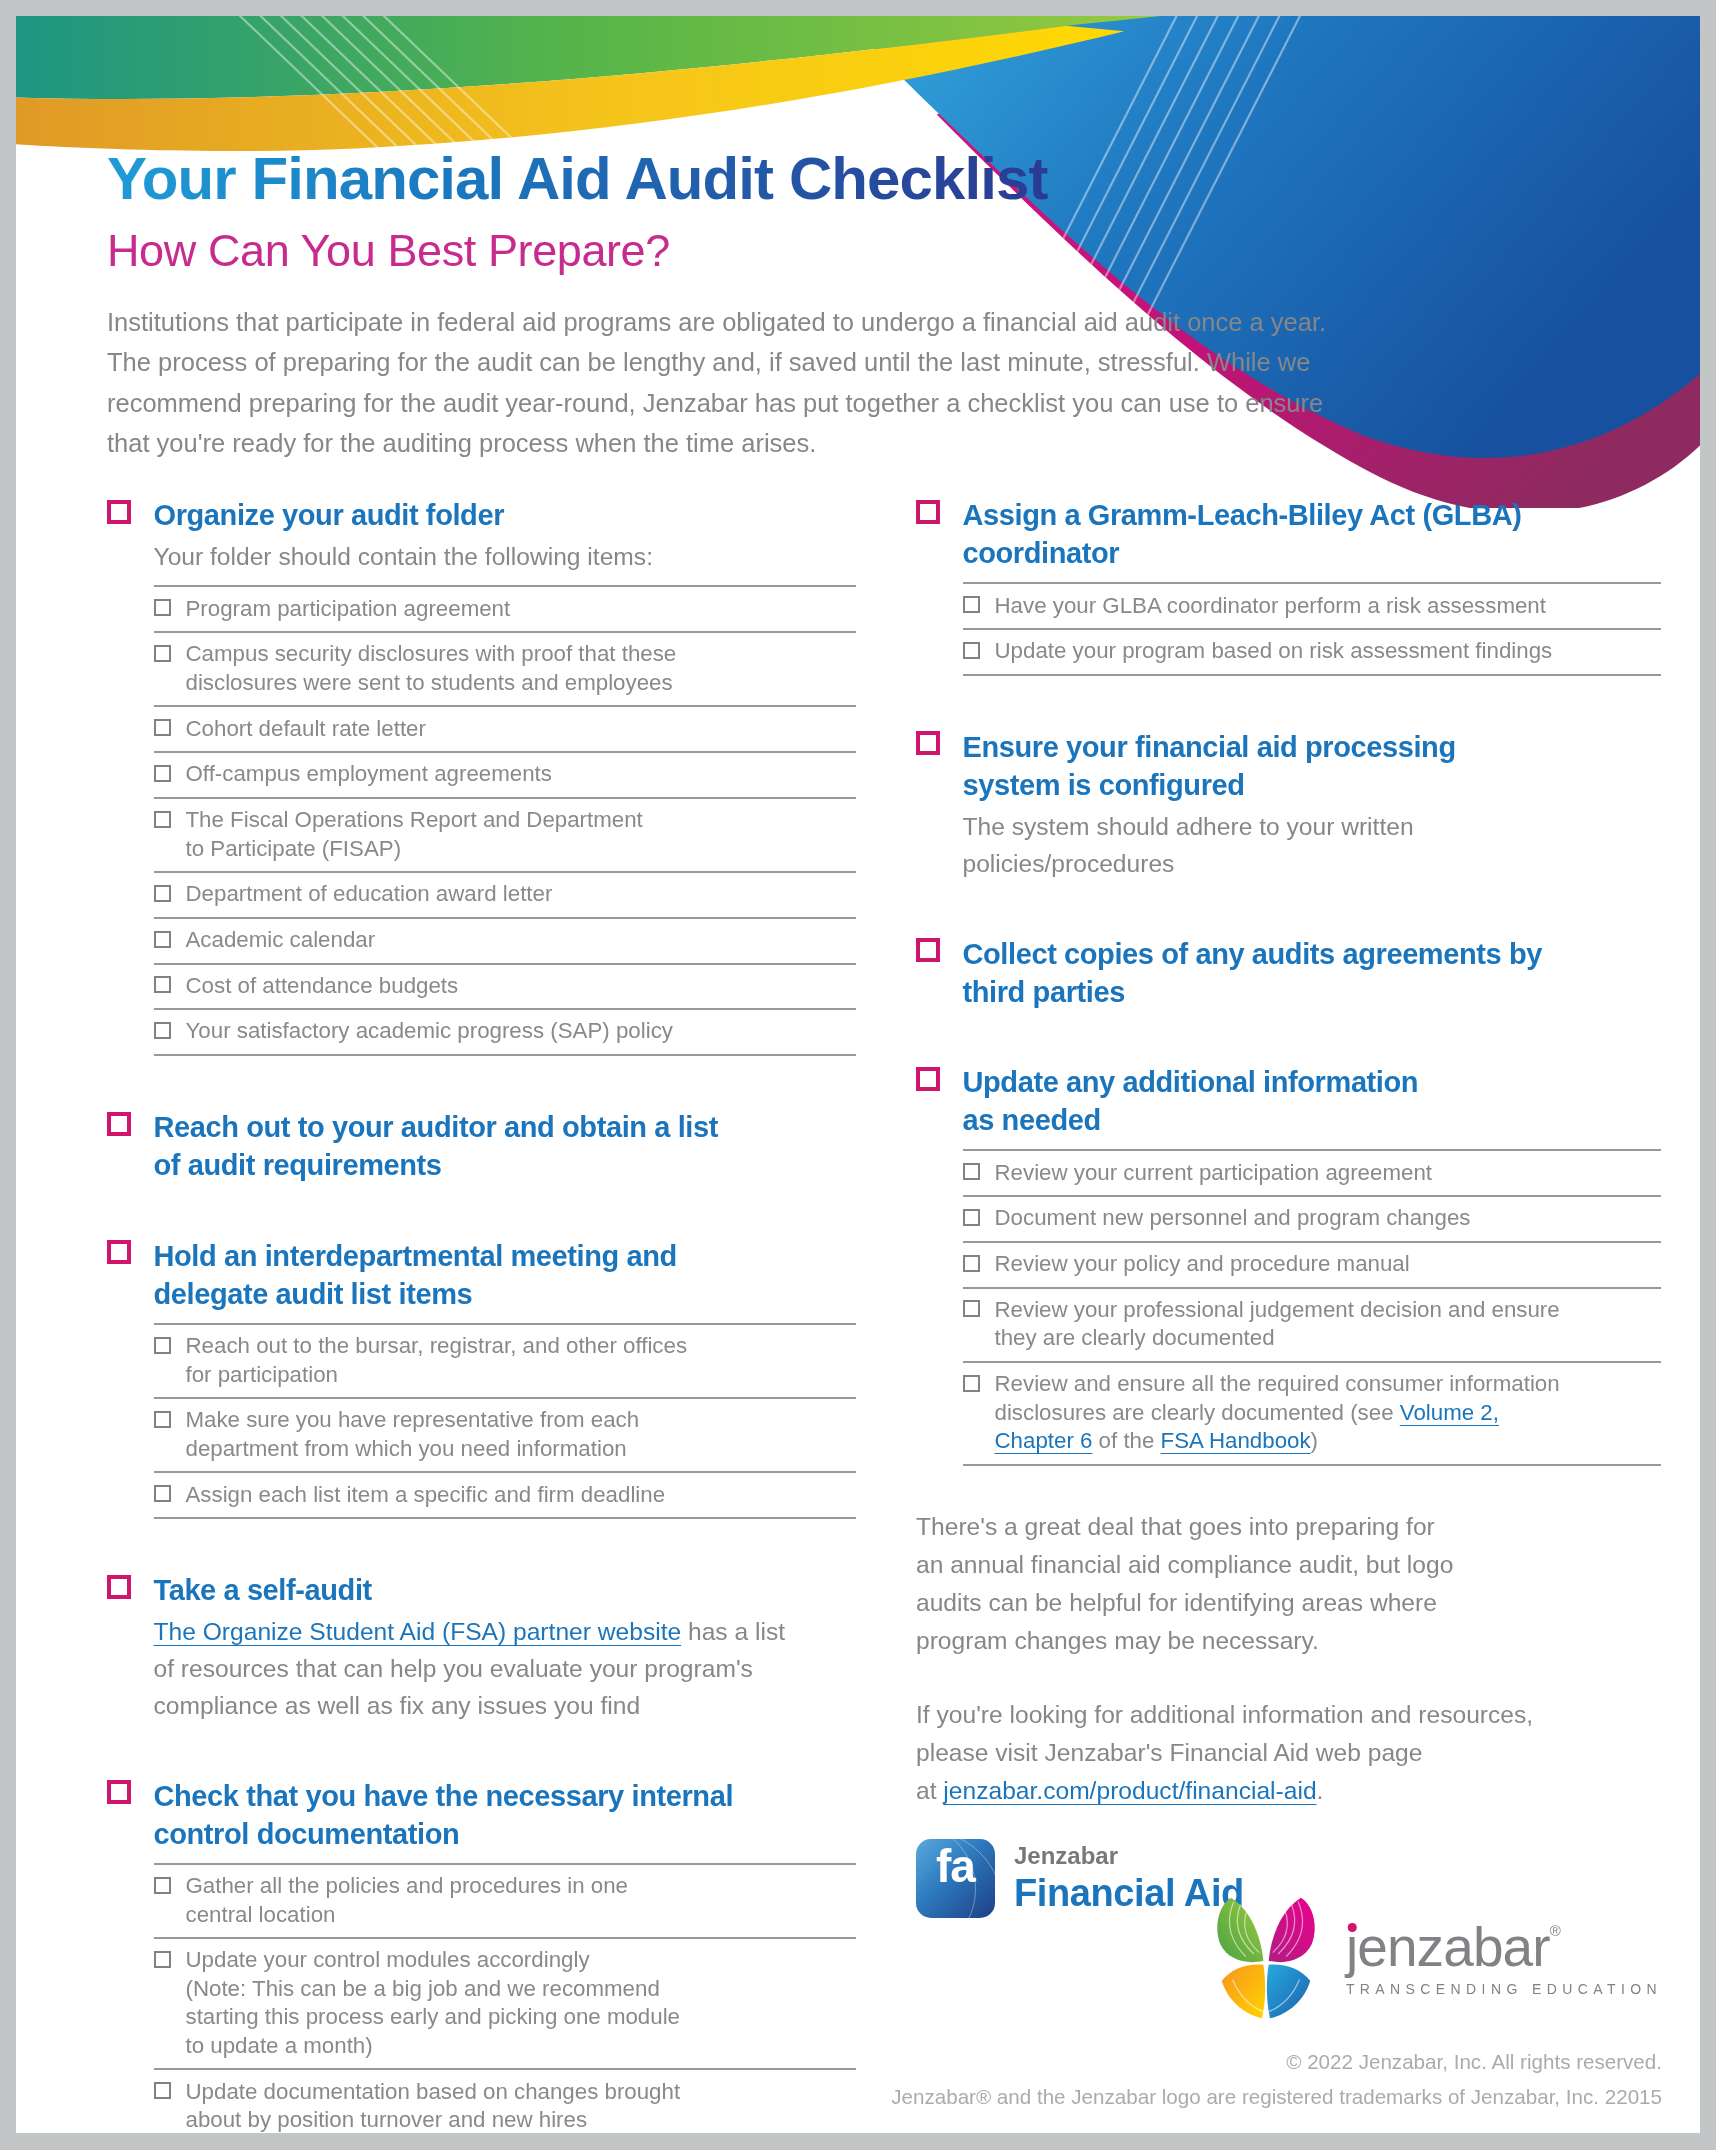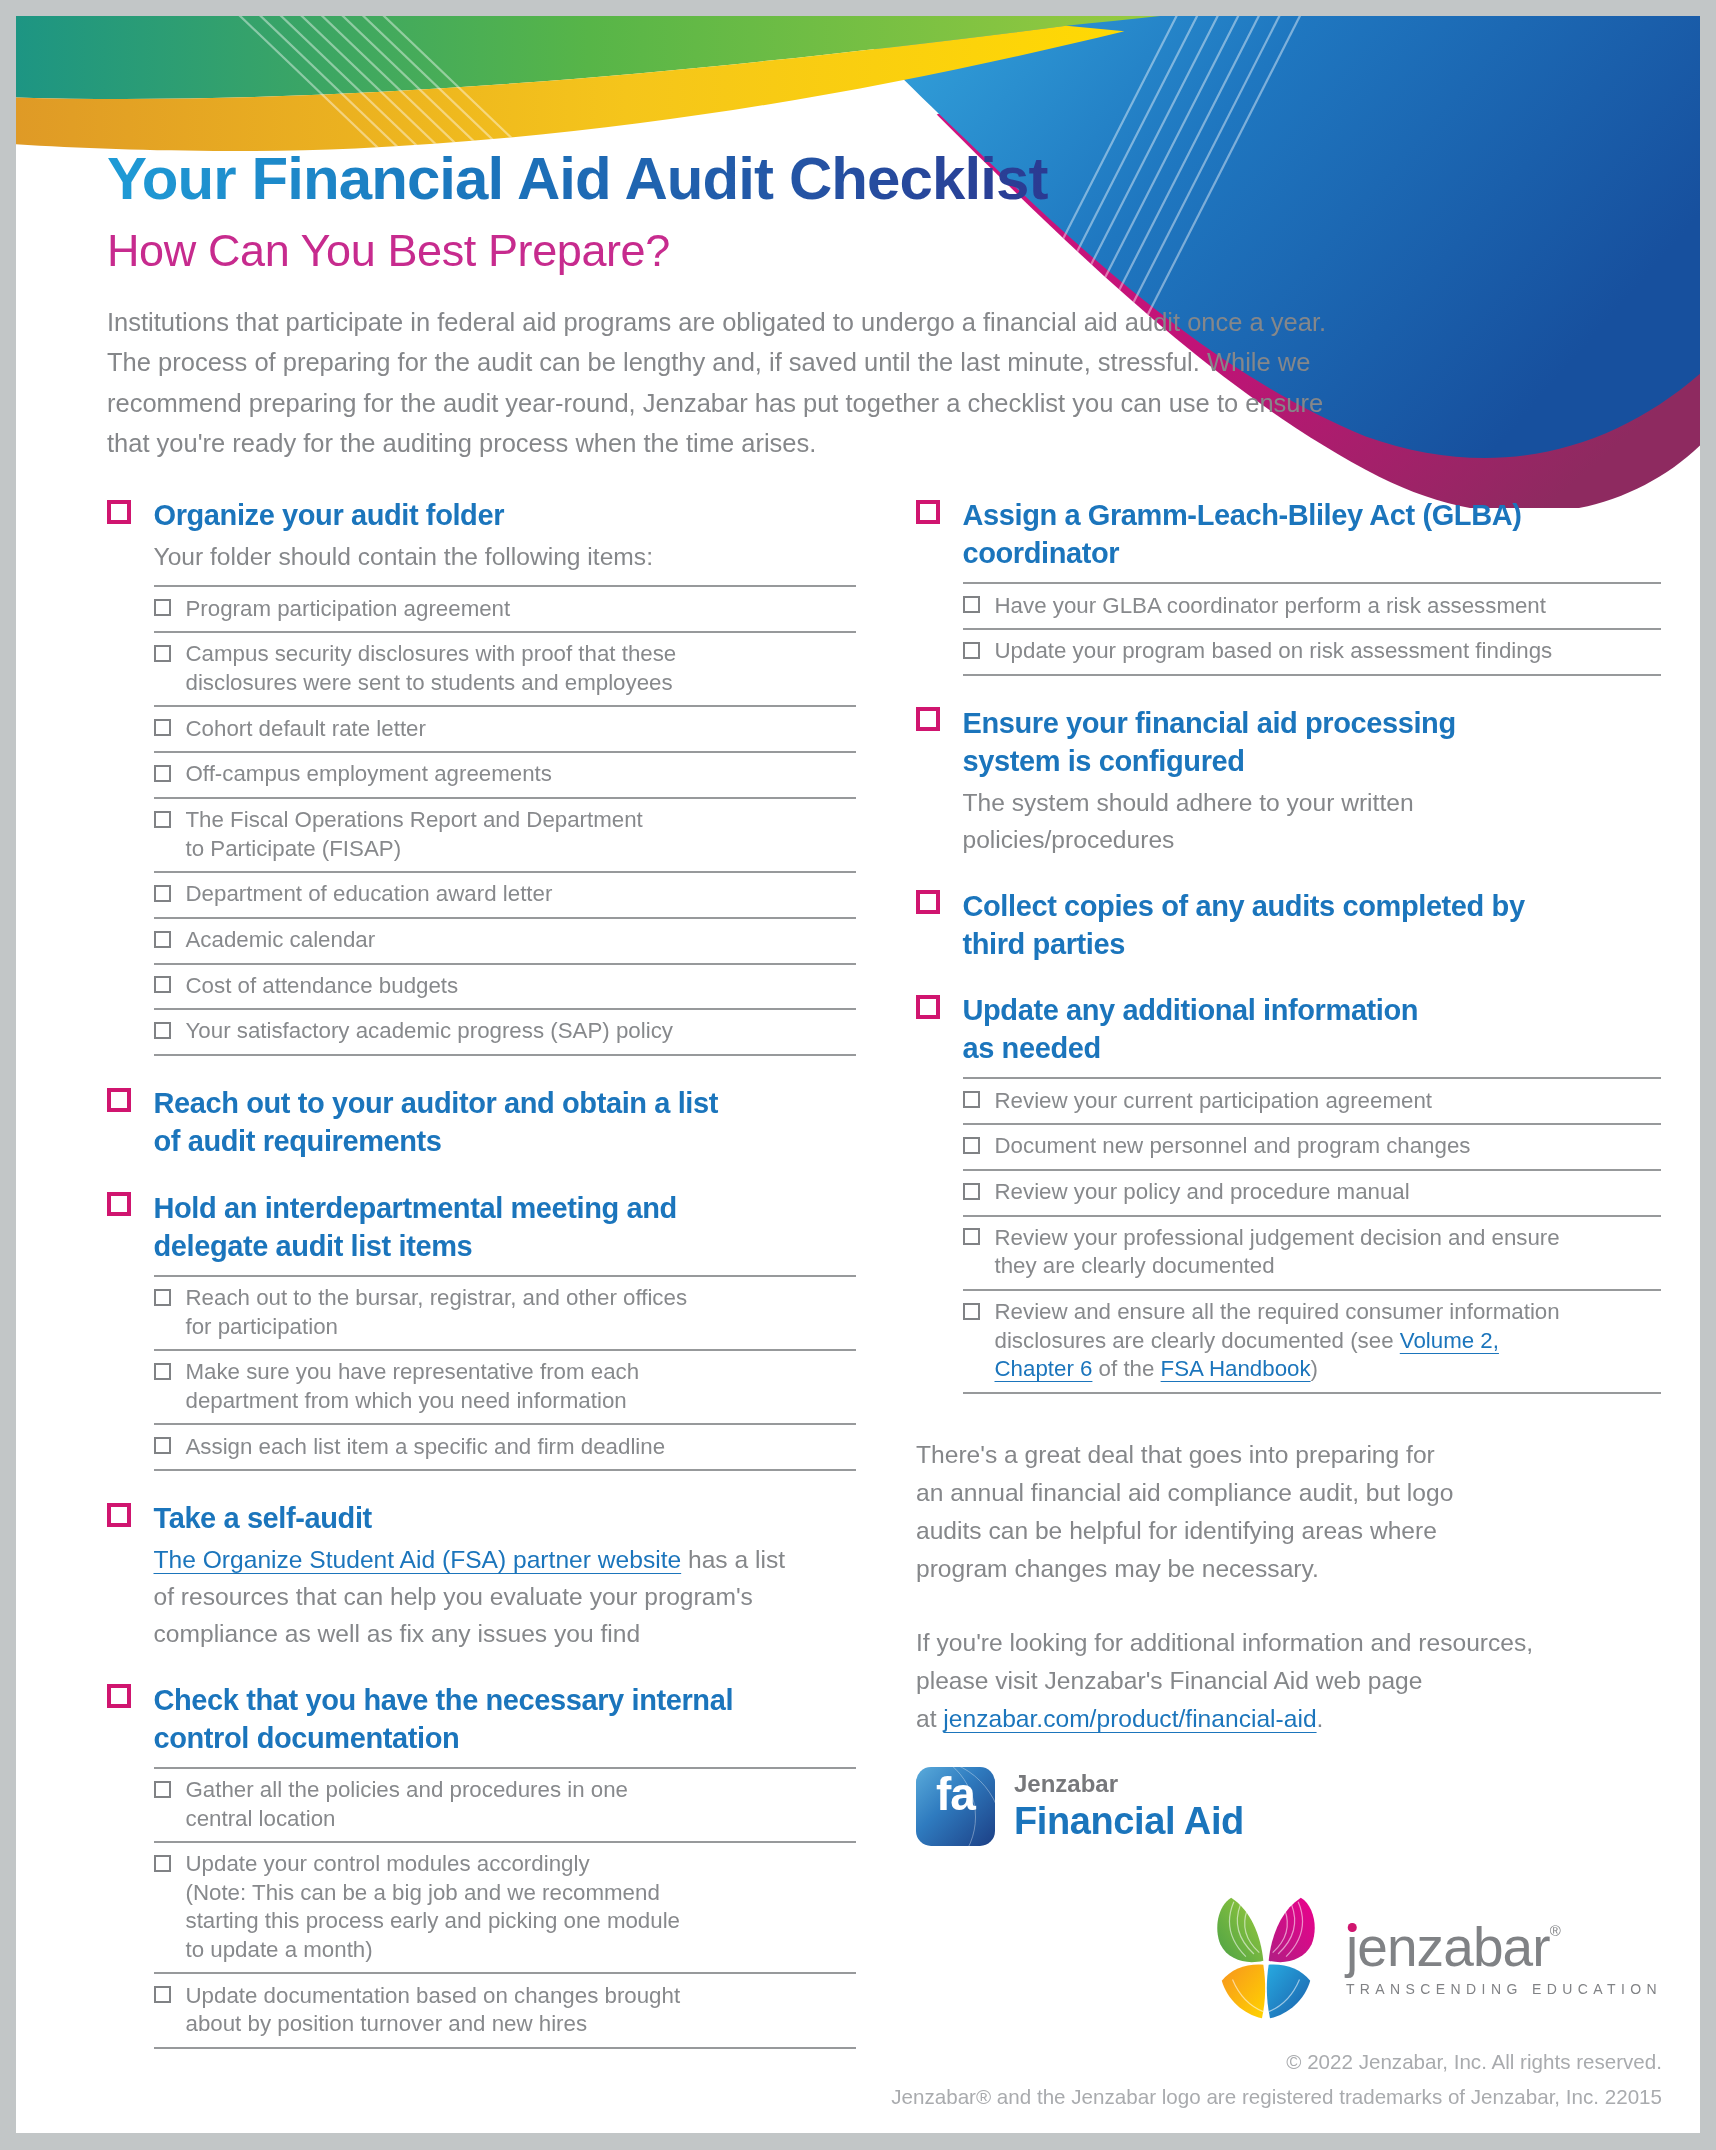--- a/index.html
+++ b/index.html
@@ -25,7 +25,7 @@
   .col-right { left:900px; width:745px; }
 
   .sec { display:grid; grid-template-columns:34px 1fr; column-gap:12.5px; }
-  .sec + .sec { margin-top:28px; }
+  .sec + .sec { margin-top:52px; }
   .big-check { width:24px; height:24px; border:4.9px solid #d0156f; margin-top:3.6px; background:#fff; }
   .sec-heading { font-size:29px; font-weight:bold; letter-spacing:-0.4px; line-height:1.32; color:#1b75bc; white-space:pre-line; }
   .sec-subtext { margin-top:4.5px; font-size:24.6px; line-height:1.5; color:#85878a; white-space:pre-line; }

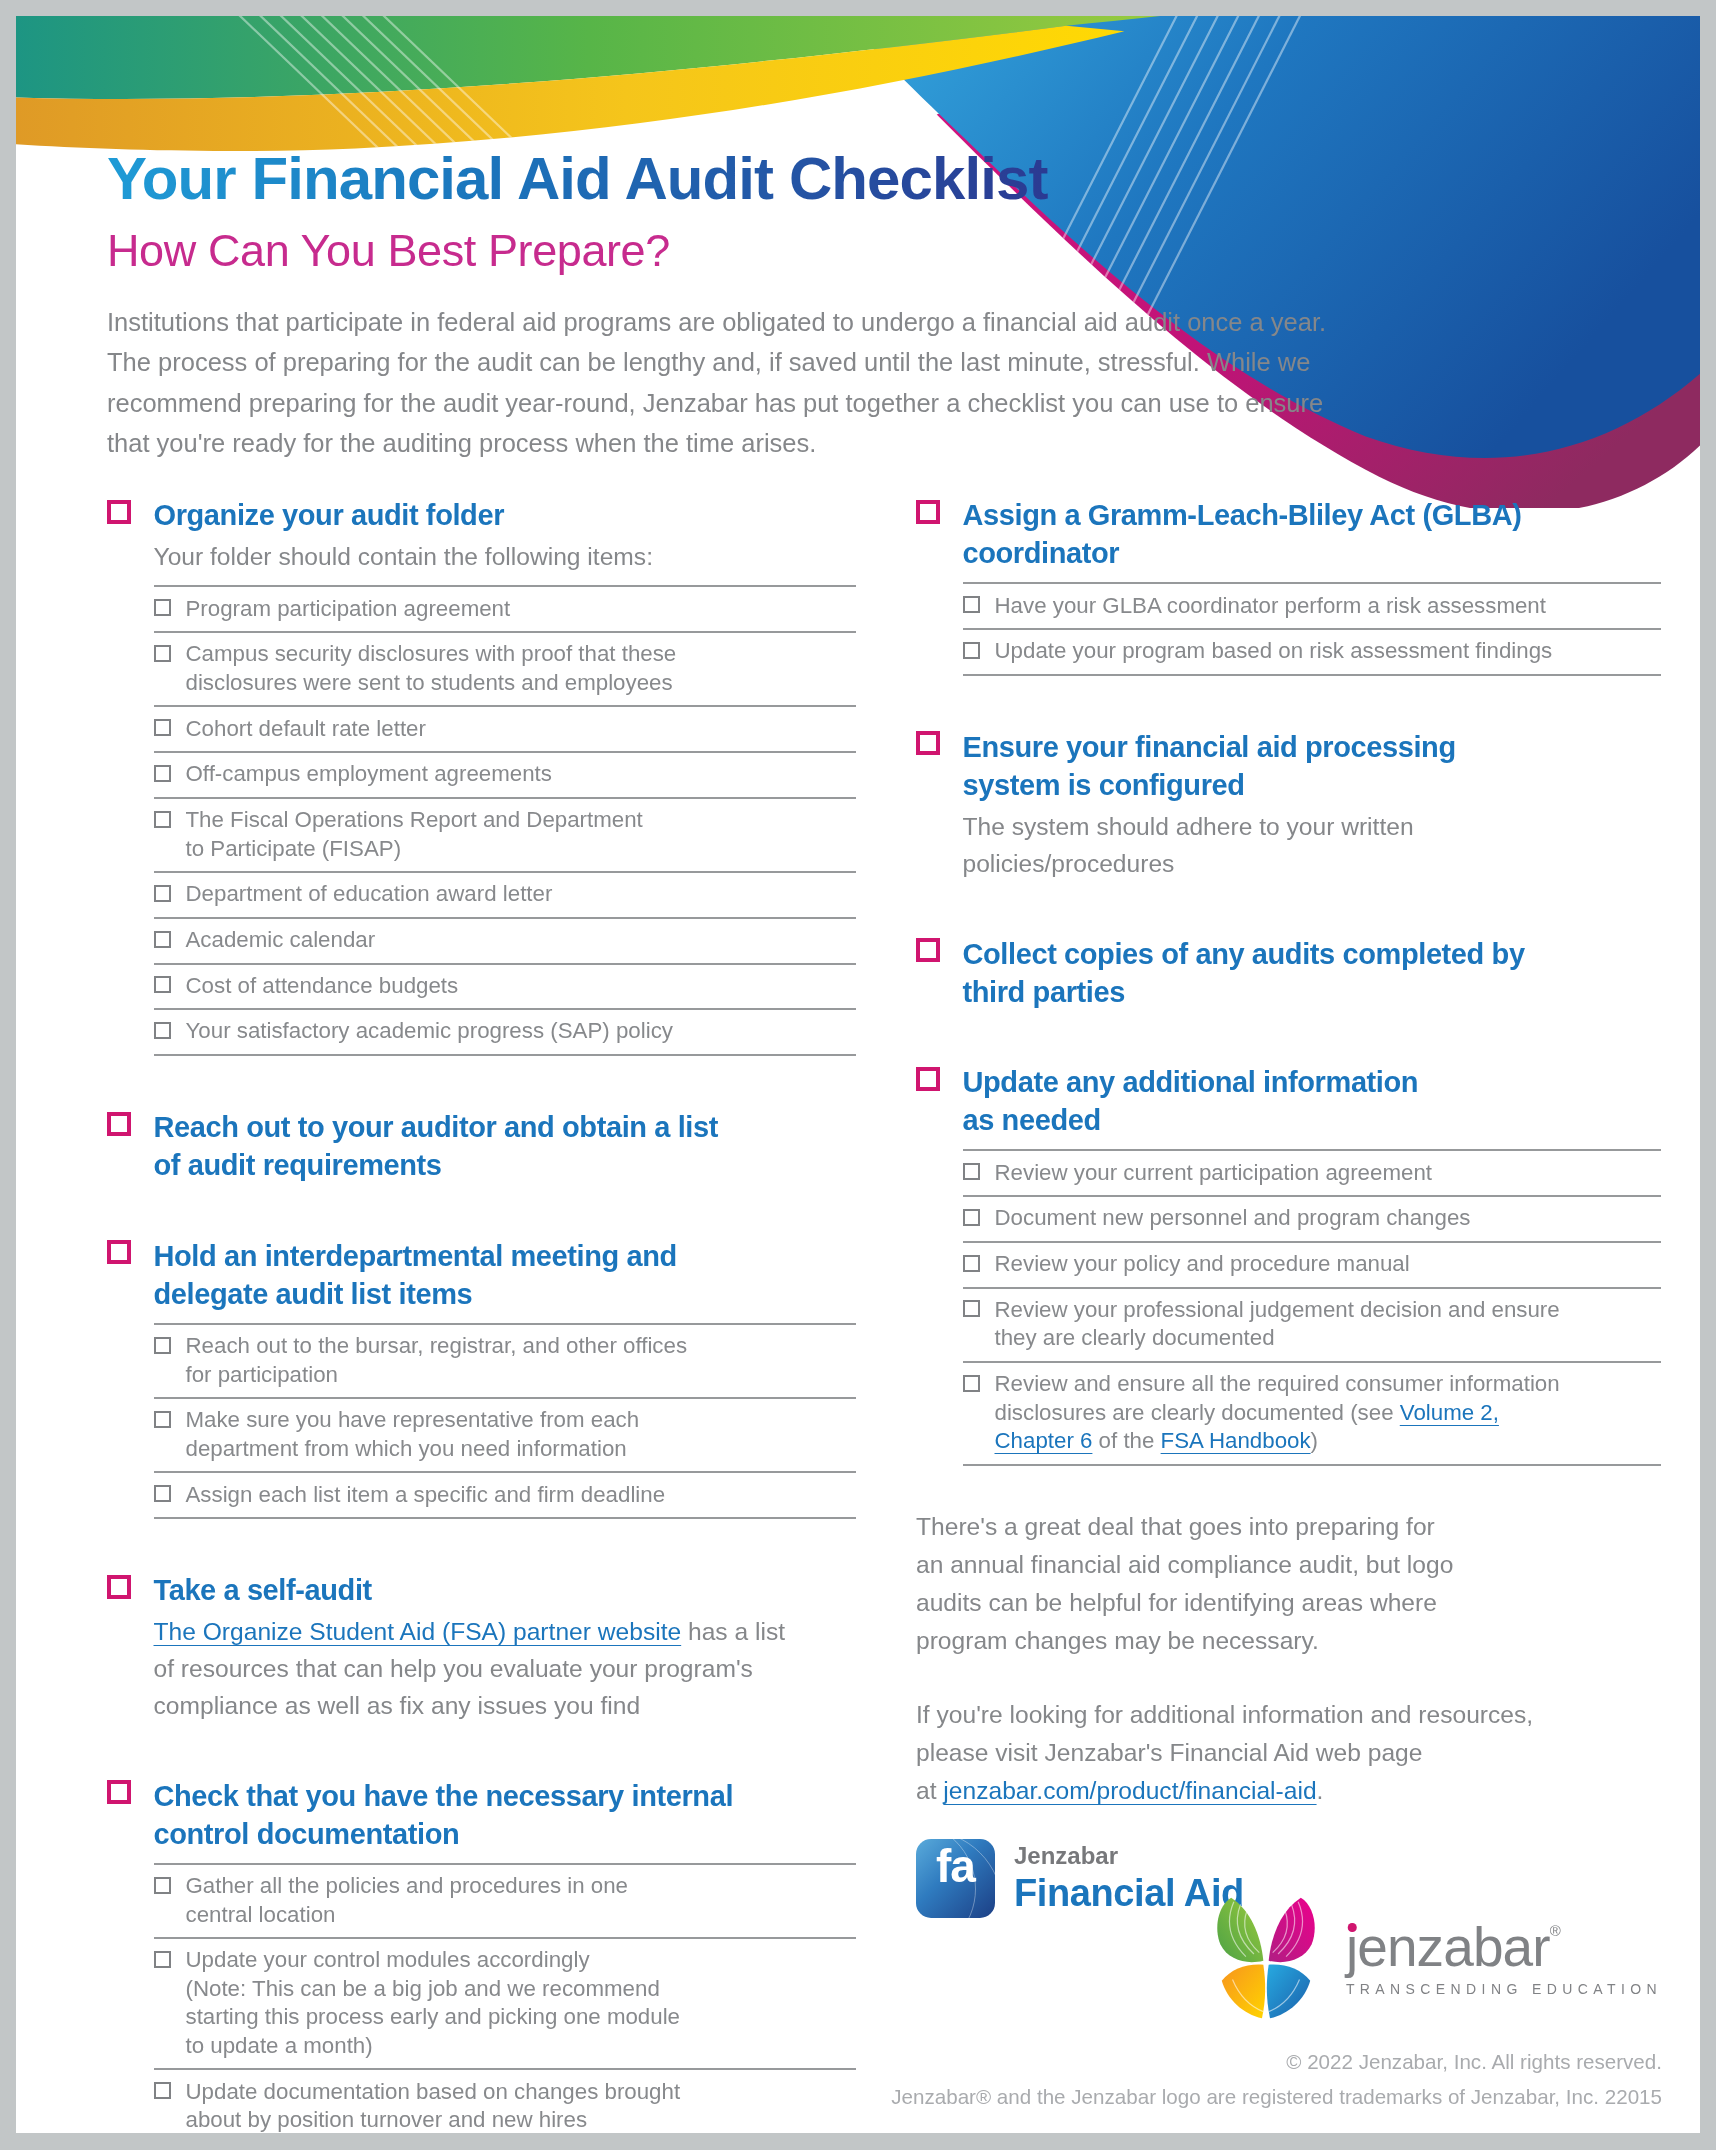--- a/index.html
+++ b/index.html
@@ -275,7 +275,7 @@
           <section class="sec">
             <span class="big-check"></span>
             <div class="sec-body">
-              <h3 class="sec-heading">Collect copies of any audits completed by
+              <h3 class="sec-heading">Collect copies of any audits agreements by
 third parties</h3>
             </div>
           </section>

